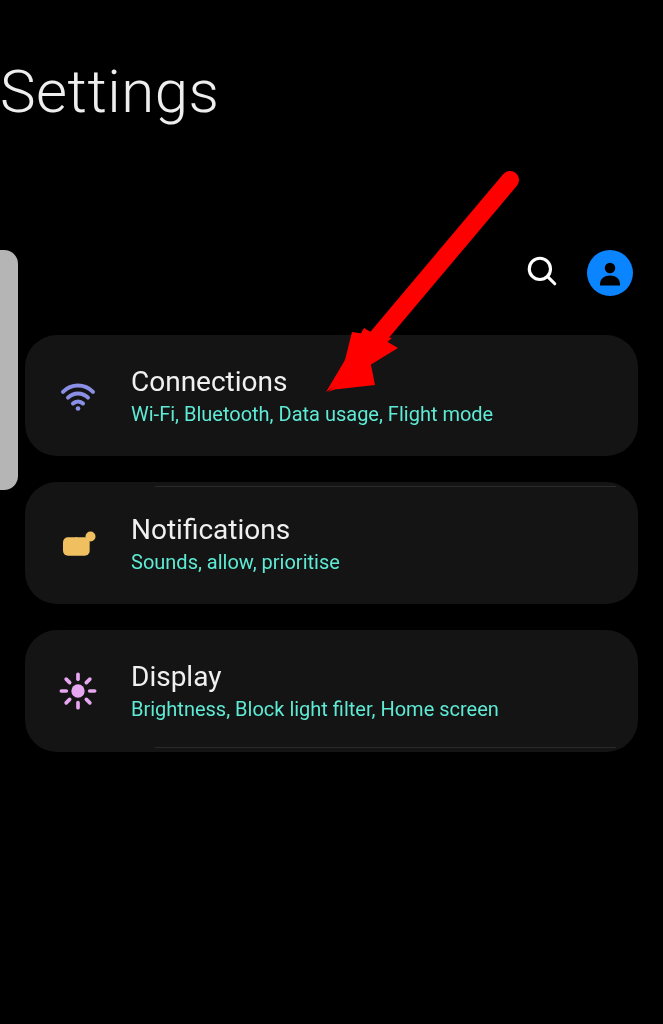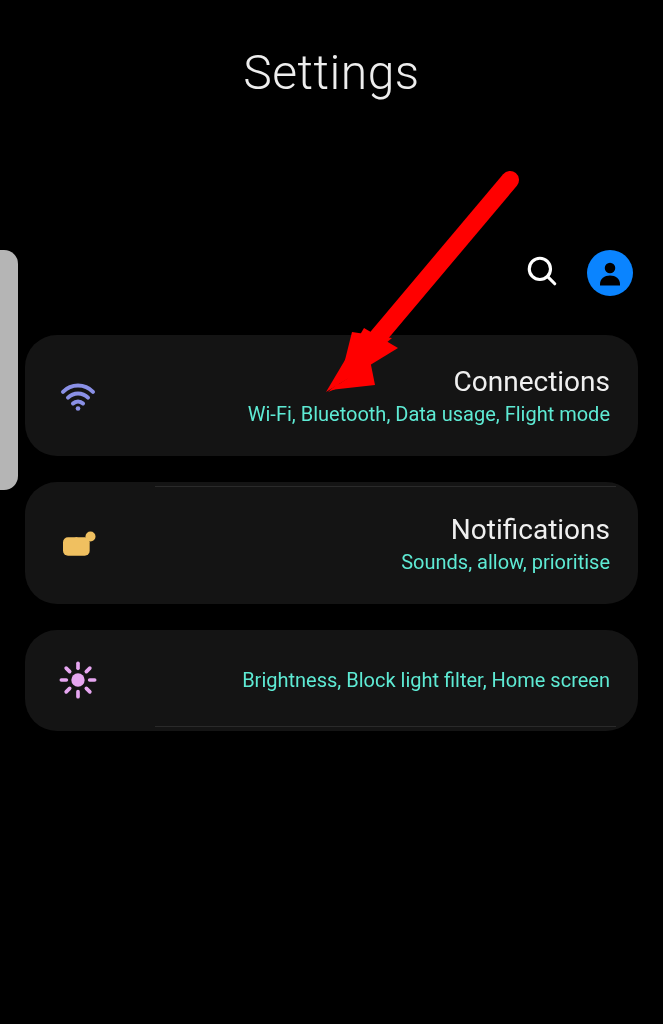--- a/index.html
+++ b/index.html
@@ -13,11 +13,10 @@
     position: relative;
   }
   .header-title {
-    text-align: center;
-    font-size: 48px;
+    font-size: 60px;
     font-weight: 300;
     color: #eee;
-    padding-top: 44px;
+    padding-top: 56px;
     letter-spacing: 0.5px;
   }
   .toolbar {

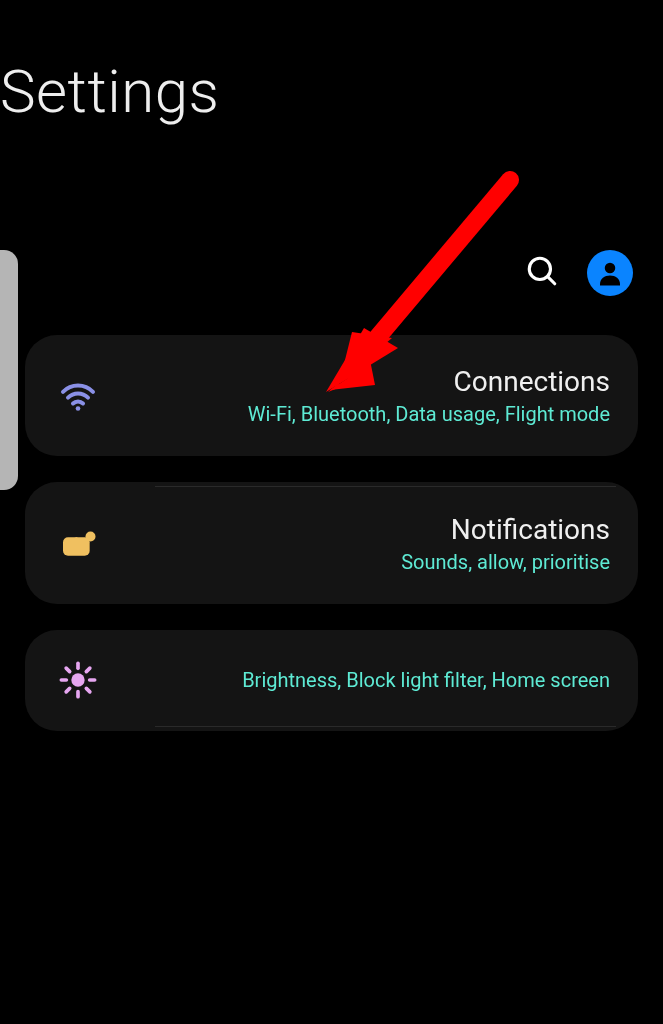--- a/index.html
+++ b/index.html
@@ -65,8 +65,7 @@
     display: flex;
     align-items: center;
     padding: 26px 28px 26px 20px;
-    gap: 28px;
-    text-align: right;
+    gap: 20px;
   }
   .group .divider {
     height: 1px;

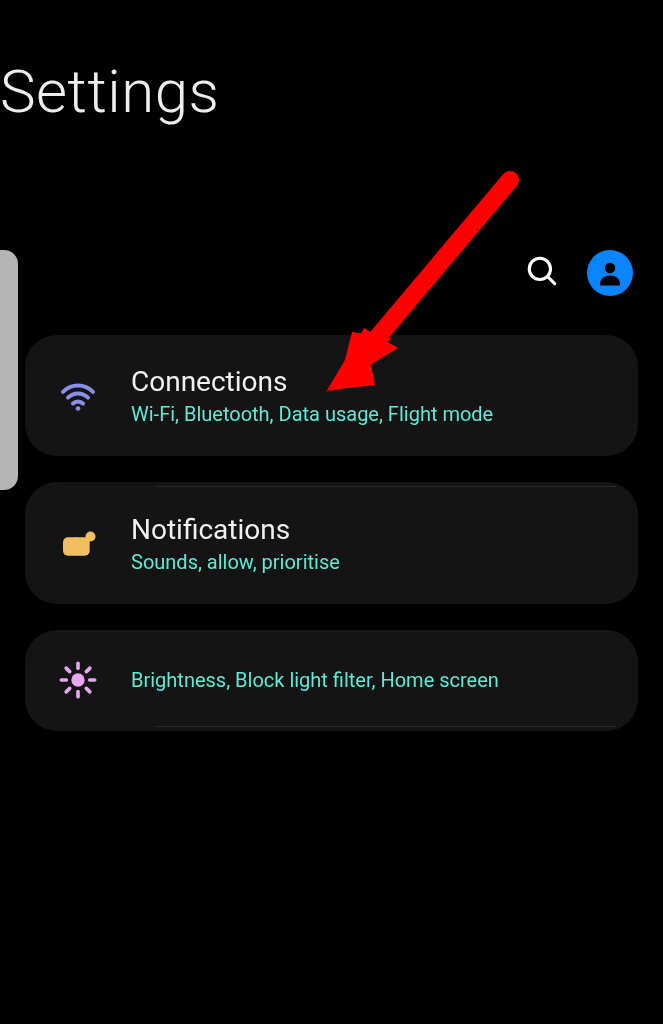--- a/index.html
+++ b/index.html
@@ -179,6 +179,7 @@
         </svg>
       </div>
       <div class="text-col">
+        <div class="item-title">Display</div>
         <div class="item-sub">Brightness, Block light filter, Home screen</div>
       </div>
     </div>

